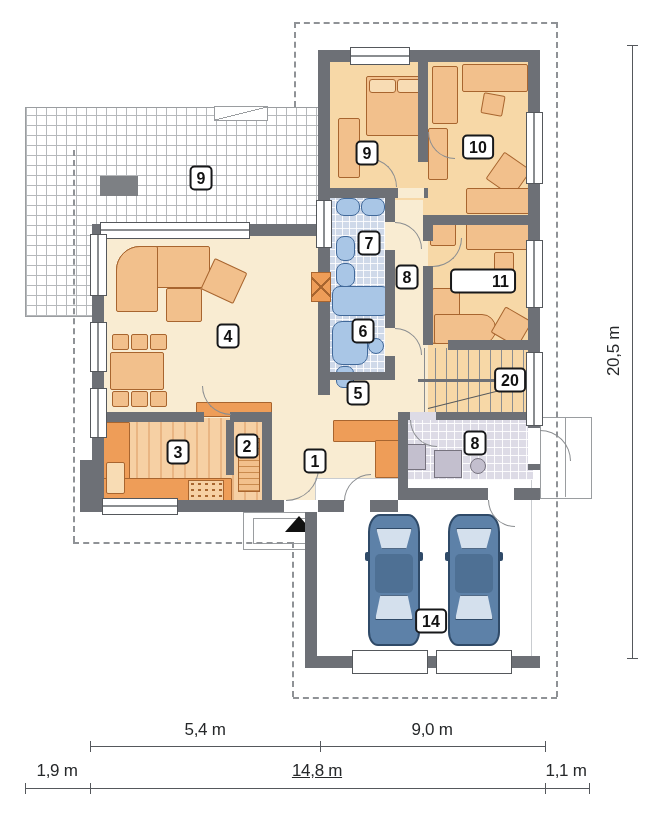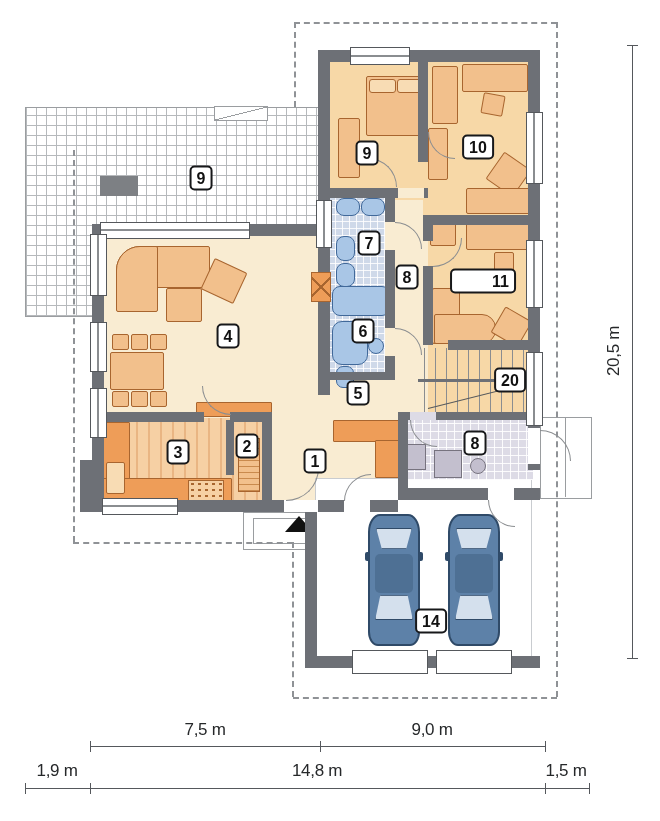--- a/index.html
+++ b/index.html
@@ -257,7 +257,7 @@
   <div class="tick" style="left:90px;top:741px;"></div>
   <div class="tick" style="left:320px;top:741px;"></div>
   <div class="tick" style="left:545px;top:741px;"></div>
-  <div class="dimtxt" style="left:205px;top:730px;">7,5 m</div>
+  <div class="dimtxt" style="left:205px;top:730px;">5,4 m</div>
   <div class="dimtxt" style="left:432px;top:730px;">9,0 m</div>
 
   <div class="dimline" style="left:25px;top:788px;width:565px;height:1px;"></div>

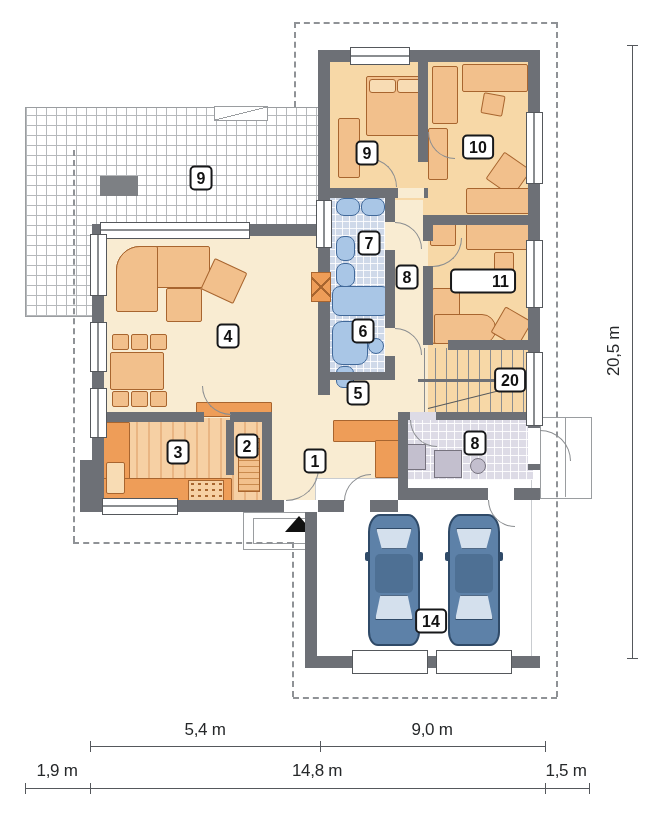--- a/index.html
+++ b/index.html
@@ -266,7 +266,7 @@
   <div class="tick" style="left:545px;top:783px;"></div>
   <div class="tick" style="left:589px;top:783px;"></div>
   <div class="dimtxt" style="left:57px;top:771px;">1,9 m</div>
-  <div class="dimtxt" style="left:317px;top:771px;">14,8 m</div>
+  <div class="dimtxt" style="left:317px;top:771px;text-decoration:underline;">14,8 m</div>
   <div class="dimtxt" style="left:566px;top:771px;">1,5 m</div>
 
   <div class="dimline" style="left:632px;top:45px;width:1px;height:613px;"></div>

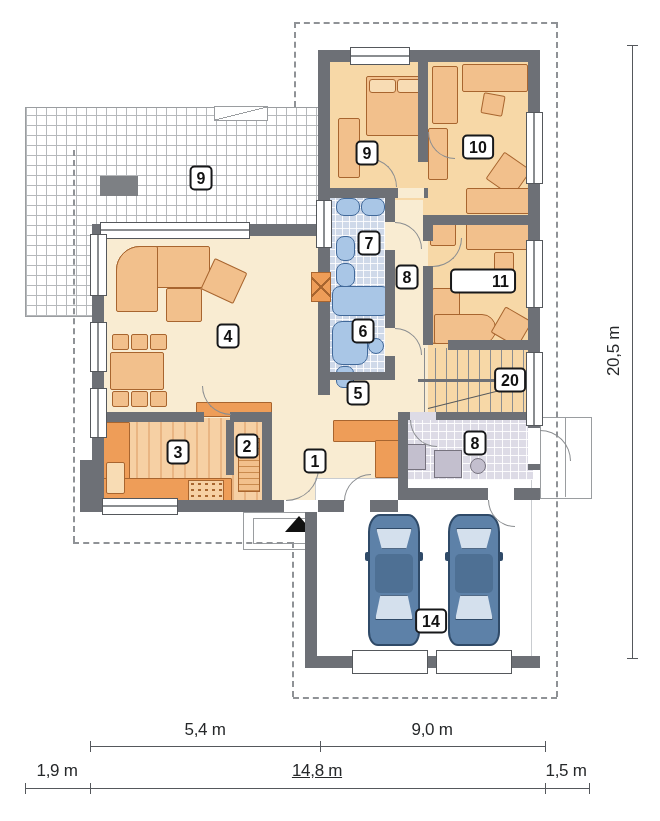--- a/index.html
+++ b/index.html
@@ -267,7 +267,7 @@
   <div class="tick" style="left:589px;top:783px;"></div>
   <div class="dimtxt" style="left:57px;top:771px;">1,9 m</div>
   <div class="dimtxt" style="left:317px;top:771px;text-decoration:underline;">14,8 m</div>
-  <div class="dimtxt" style="left:566px;top:771px;">1,5 m</div>
+  <div class="dimtxt" style="left:566px;top:771px;">1,1 m</div>
 
   <div class="dimline" style="left:632px;top:45px;width:1px;height:613px;"></div>
   <div class="tick tick-h" style="left:627px;top:45px;"></div>

